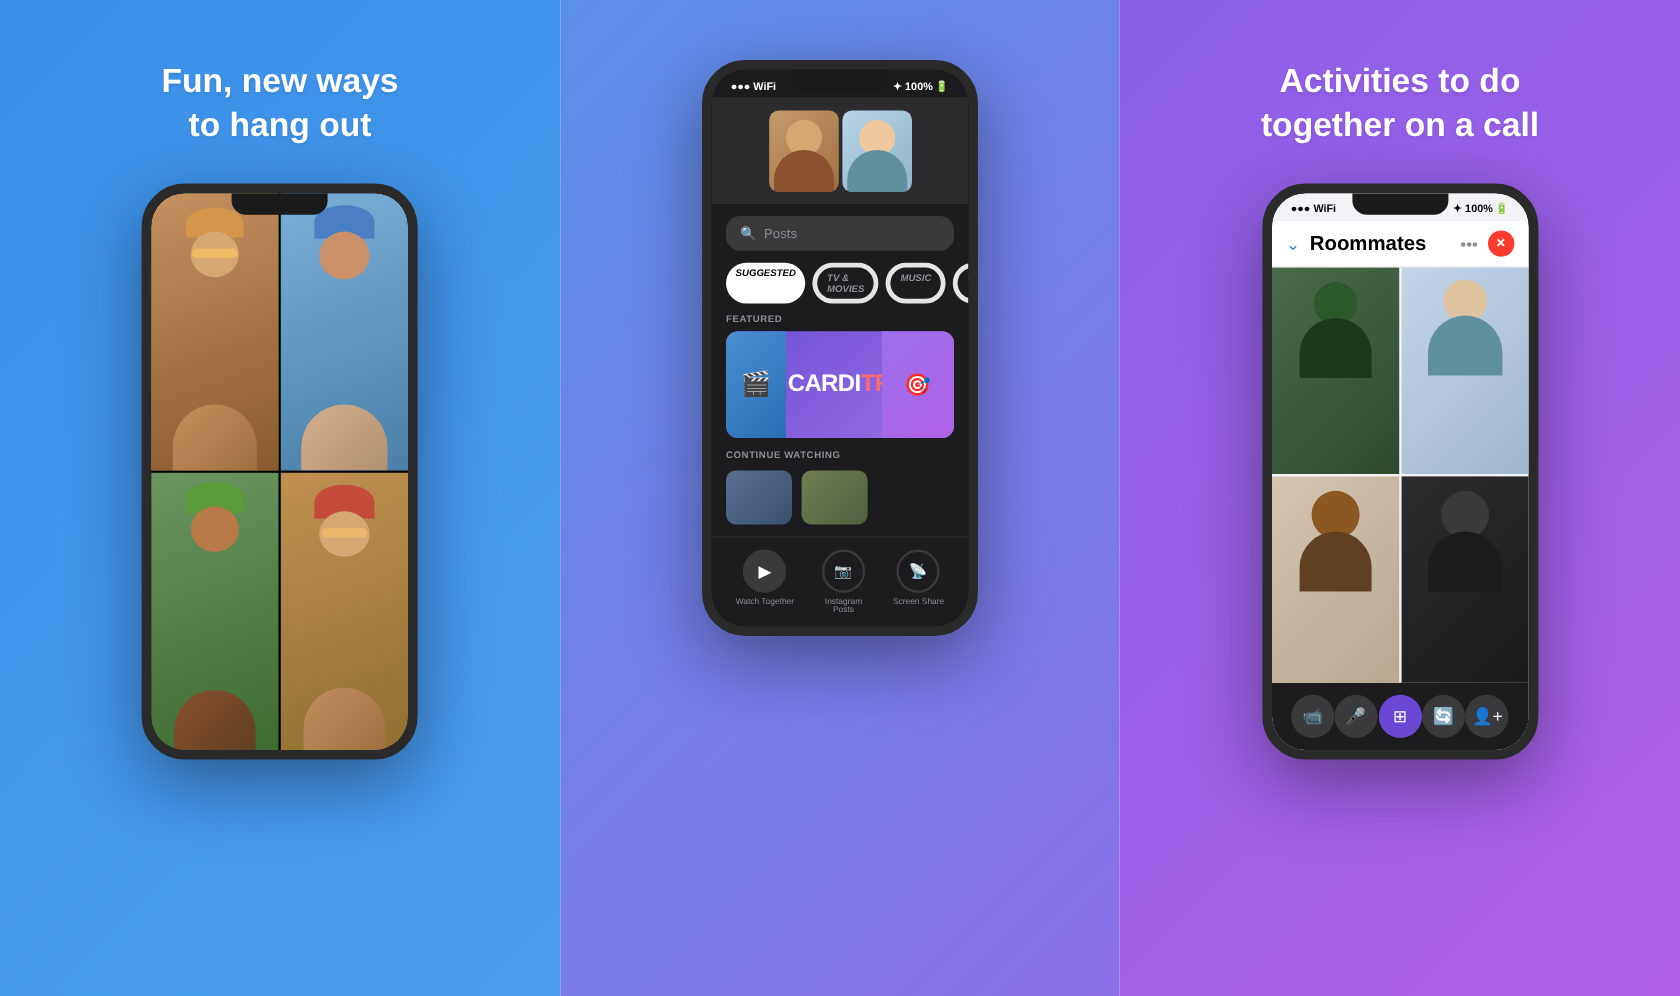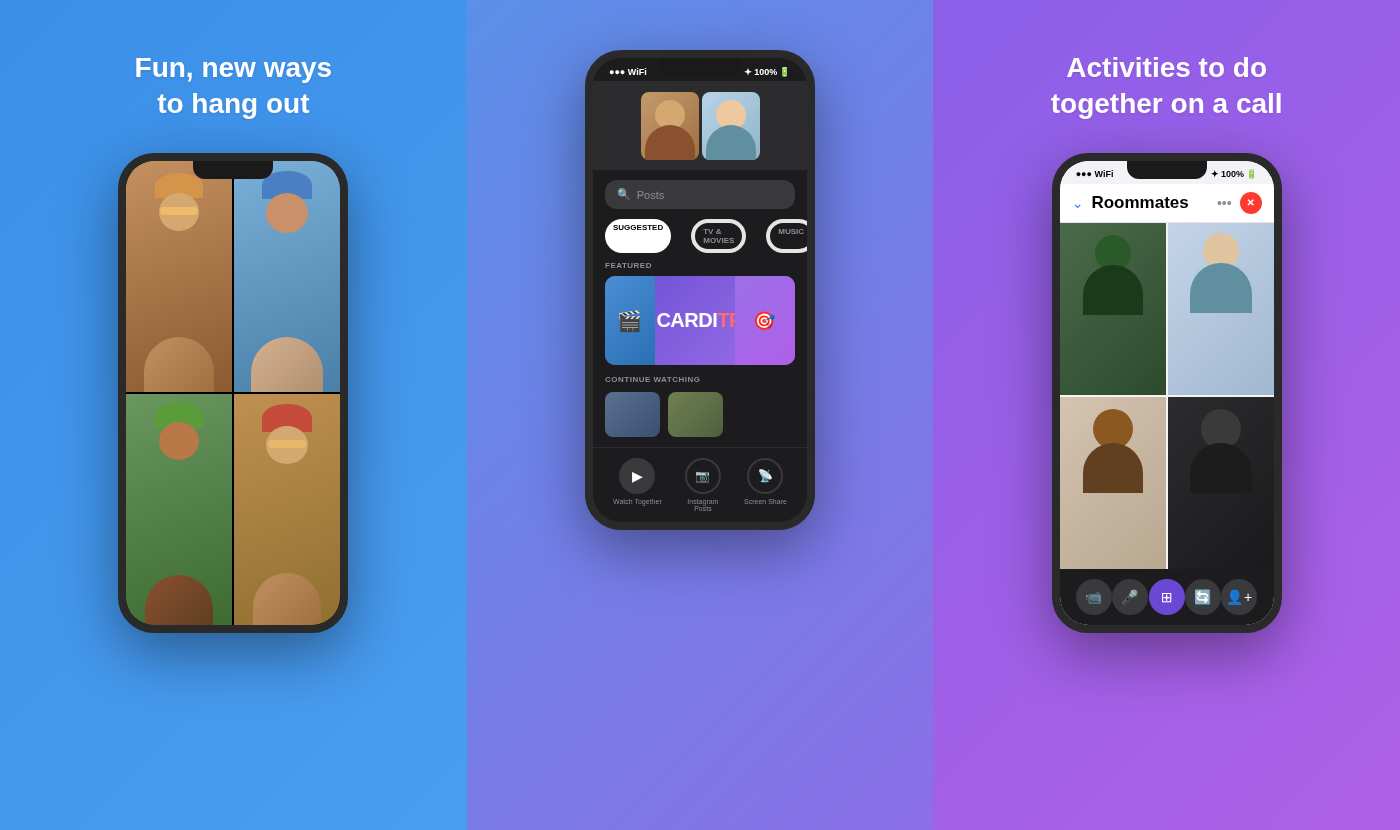--- a/index.html
+++ b/index.html
@@ -131,9 +131,10 @@
     }
     .tabs-row {
       display: flex;
-      gap: 20px;
+      gap: 6px;
       padding: 0 12px;
       margin-bottom: 8px;
+      font-style: italic;
     }
     .tab-pill {
       padding: 4px 8px;

